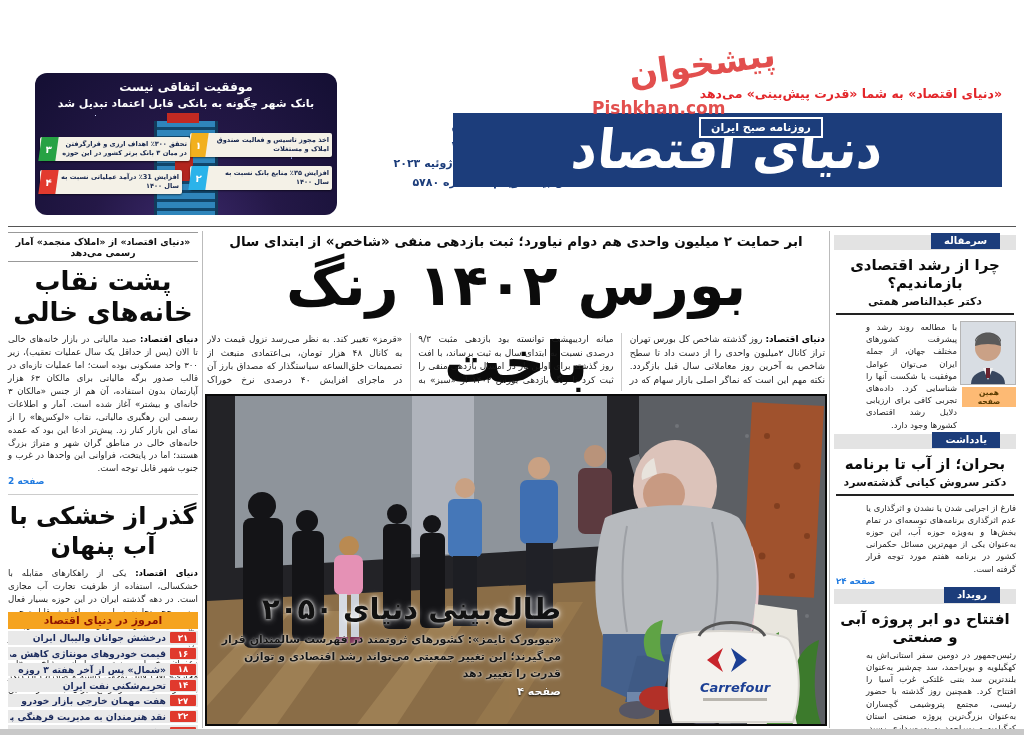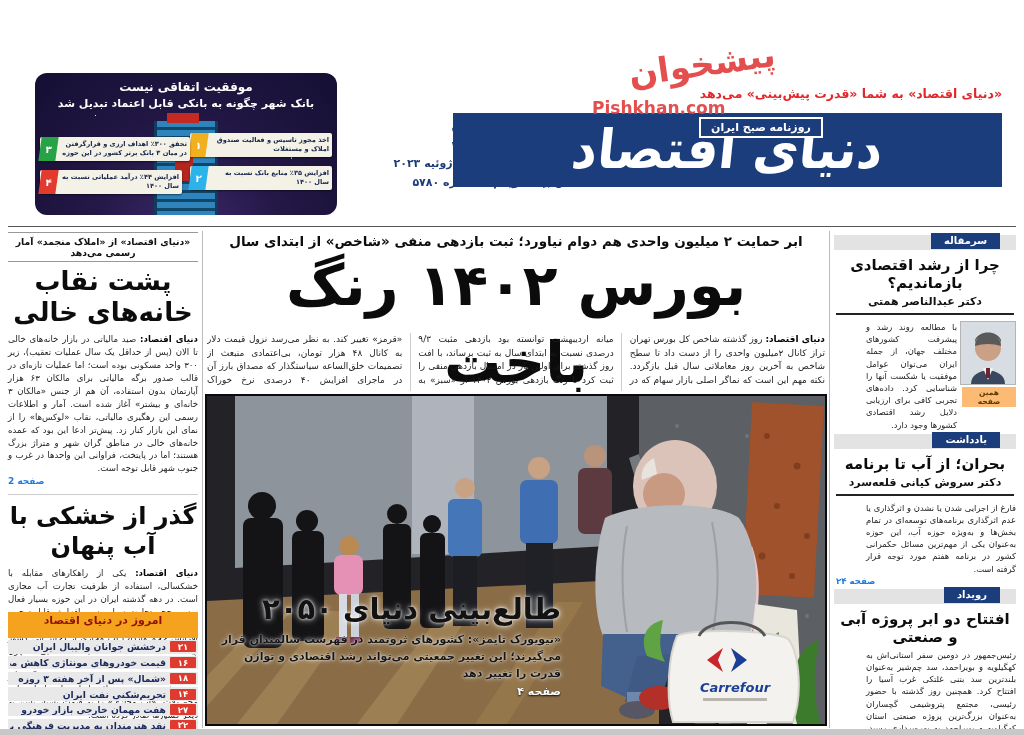--- a/index.html
+++ b/index.html
@@ -142,7 +142,7 @@
     </div>
     <div class="ribbon r4">
       <span class="rb c4">۴</span>
-      <span class="rt">افزایش ۴۴٪ درآمد عملیاتی نسبت به سال ۱۴۰۰</span>
+      <span class="rt">افزایش 31٪ درآمد عملیاتی نسبت به سال ۱۴۰۰</span>
     </div>
   </div>
 

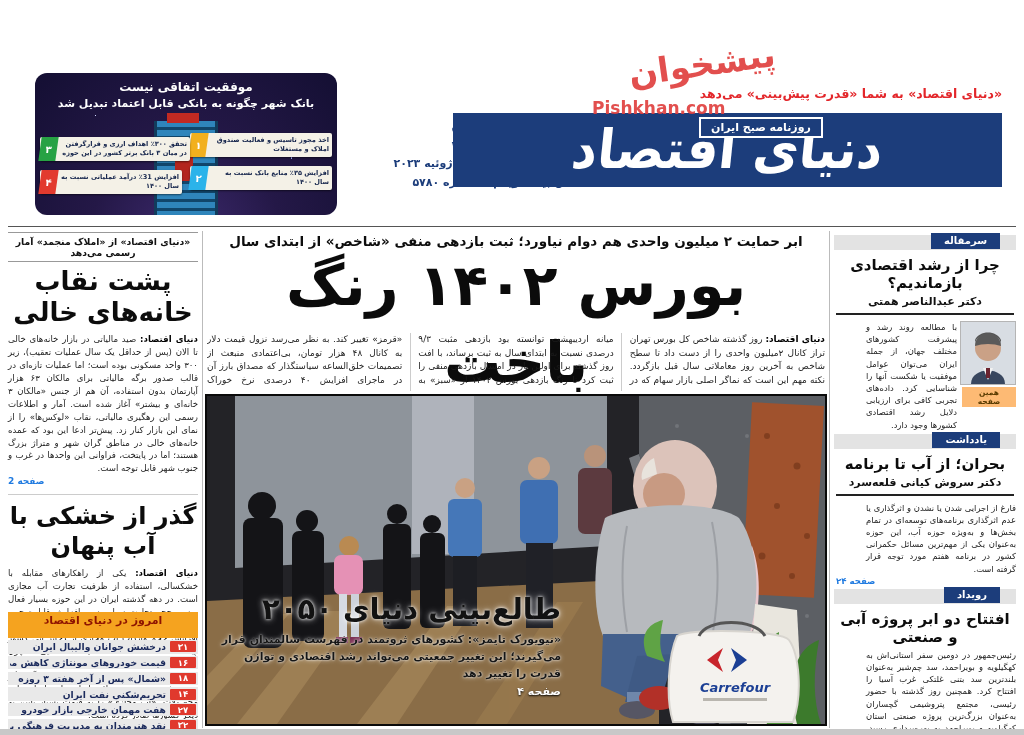--- a/index.html
+++ b/index.html
@@ -374,7 +374,7 @@
       <span class="sec-label">یادداشت</span>
     </div>
     <div class="sb-title">بحران؛ از آب تا برنامه</div>
-    <div class="sb-author">دکتر سروش کیانی قلعه‌سرد</div>
+    <div class="sb-author">دکتر سروش کیانی گذشته‌سرد</div>
     <div class="sb-body jus">فارغ از اجرایی شدن یا نشدن و اثرگذاری یا عدم اثرگذاری برنامه‌های توسعه‌ای در تمام بخش‌ها و به‌ویژه حوزه آب، این حوزه به‌عنوان یکی از مهم‌ترین مسائل حکمرانی کشور در برنامه هفتم مورد توجه قرار گرفته است.</div>
     <div class="sb-link">
       <span class="blue-link">صفحه ۲۴</span>

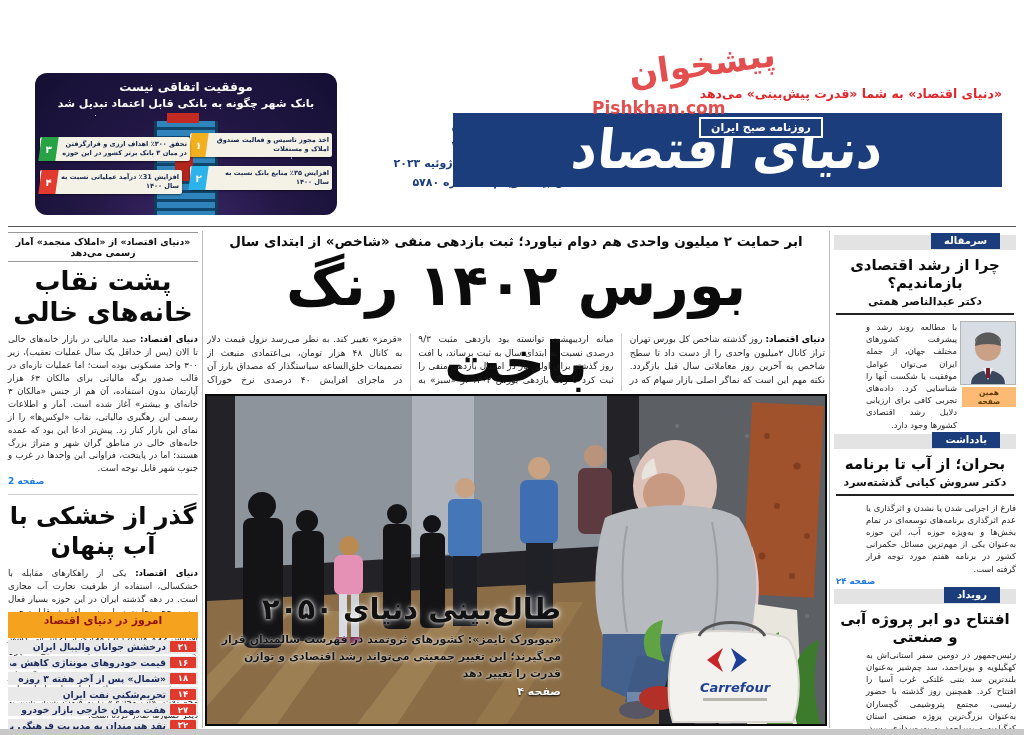--- a/index.html
+++ b/index.html
@@ -95,7 +95,7 @@
              line-height:1.25;margin:2px 0 6px;}
 
   .today{left:8px;top:612px;width:190px;}
-  .today-h{height:26px;line-height:17px;background:#f5a31f;color:#8e1300;text-align:center;
+  .today-h{height:17px;line-height:17px;background:#f5a31f;color:#8e1300;text-align:center;
            font-size:11px;font-weight:bold;direction:rtl;}
   .trow{display:flex;align-items:center;direction:rtl;background:#e9e9e9;height:13.5px;margin-top:2.2px;
         padding:0 2px;}

